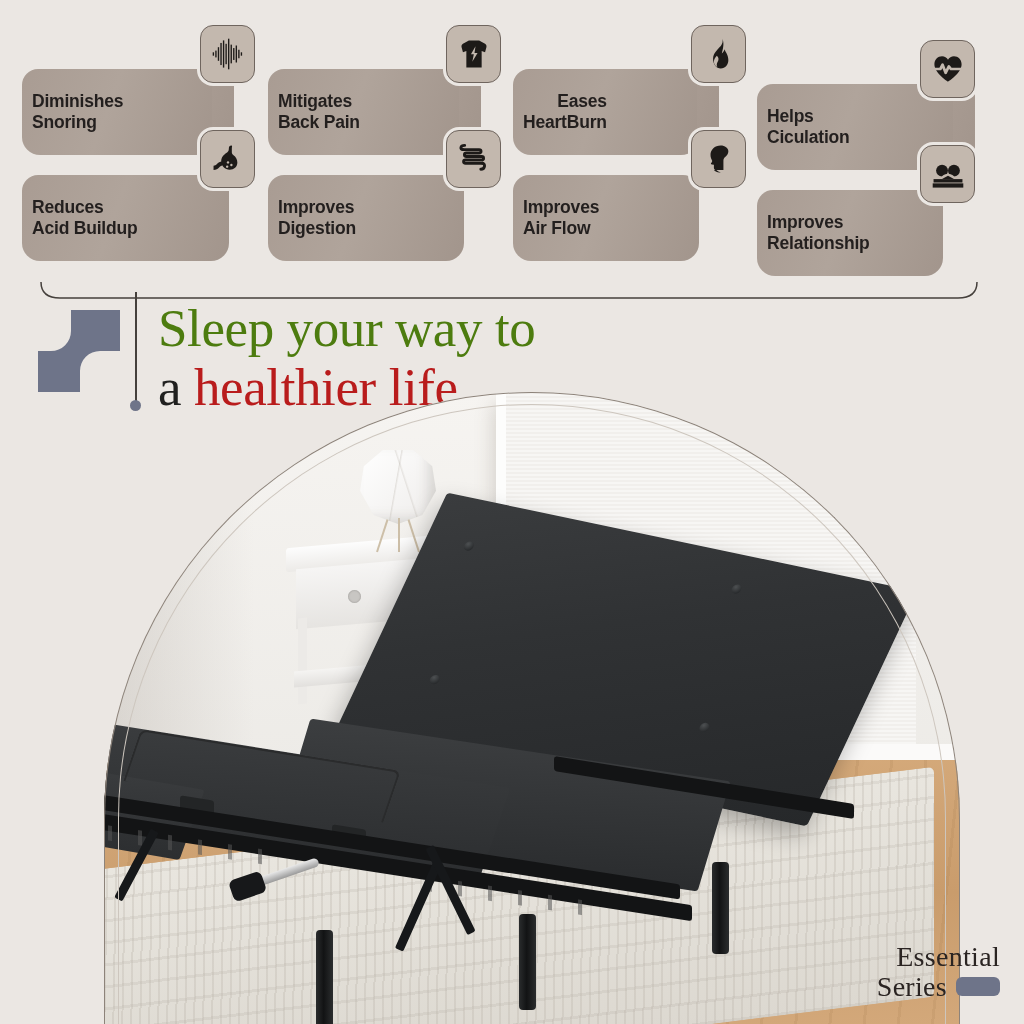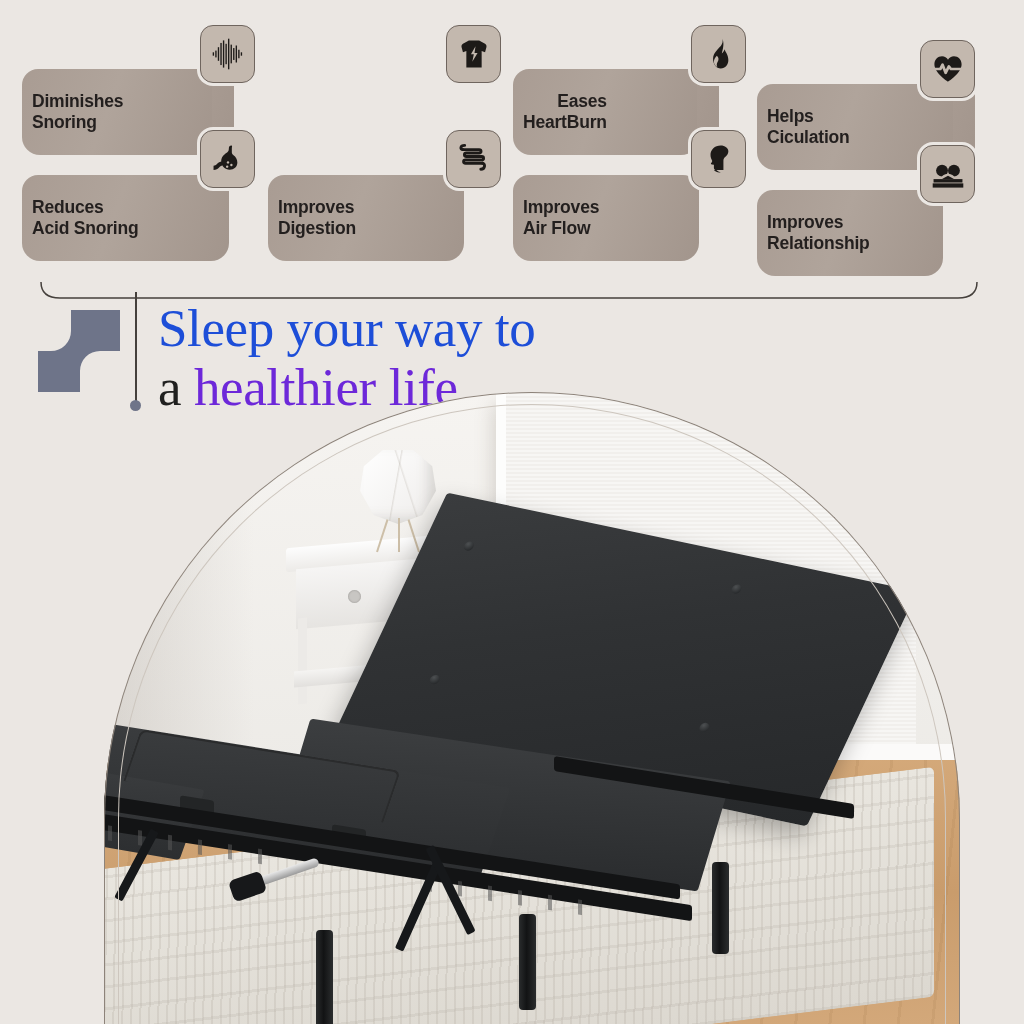--- a/index.html
+++ b/index.html
@@ -289,6 +289,10 @@
     </div>
 
     <div class="col c1">
+      <div class="pill top">
+        <div class="ptxt">Mitigates
+Back Pain</div>
+      </div>
       <div class="tile t1">
         <svg viewBox="0 0 40 40" aria-hidden="true">
           <path d="M14 4h12l7 4c1.5.9 2 2.4 1.6 4l-1.6 6-4-1.4V36H11V16.6L7 18l-1.6-6C5 10.4 5.5 8.9 7 8z"></path>

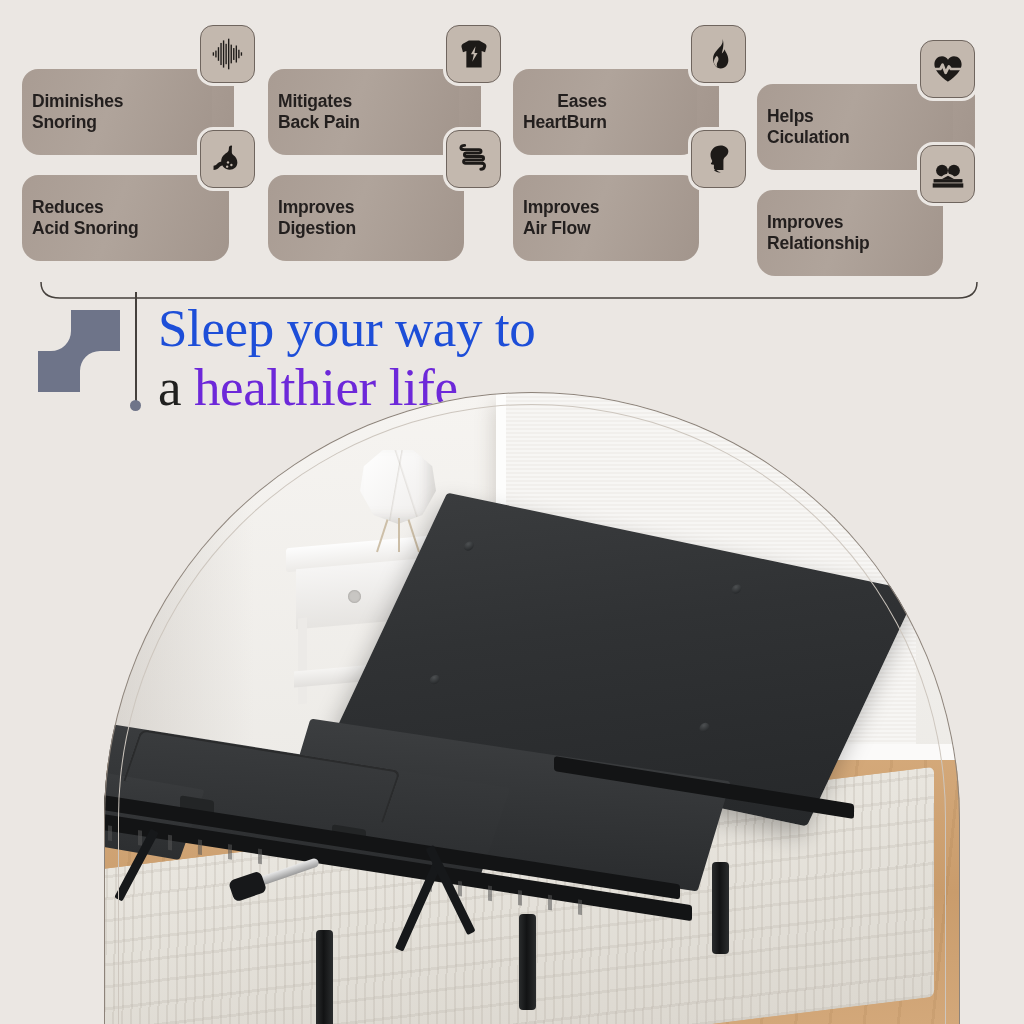--- a/index.html
+++ b/index.html
@@ -275,7 +275,7 @@
       </div>
       <div class="pill bot">
         <div class="ptxt">Reduces
-Acid Snoring</div>
+Acid Buildup</div>
       </div>
       <div class="tile t2">
         <svg viewBox="0 0 40 40" aria-hidden="true">

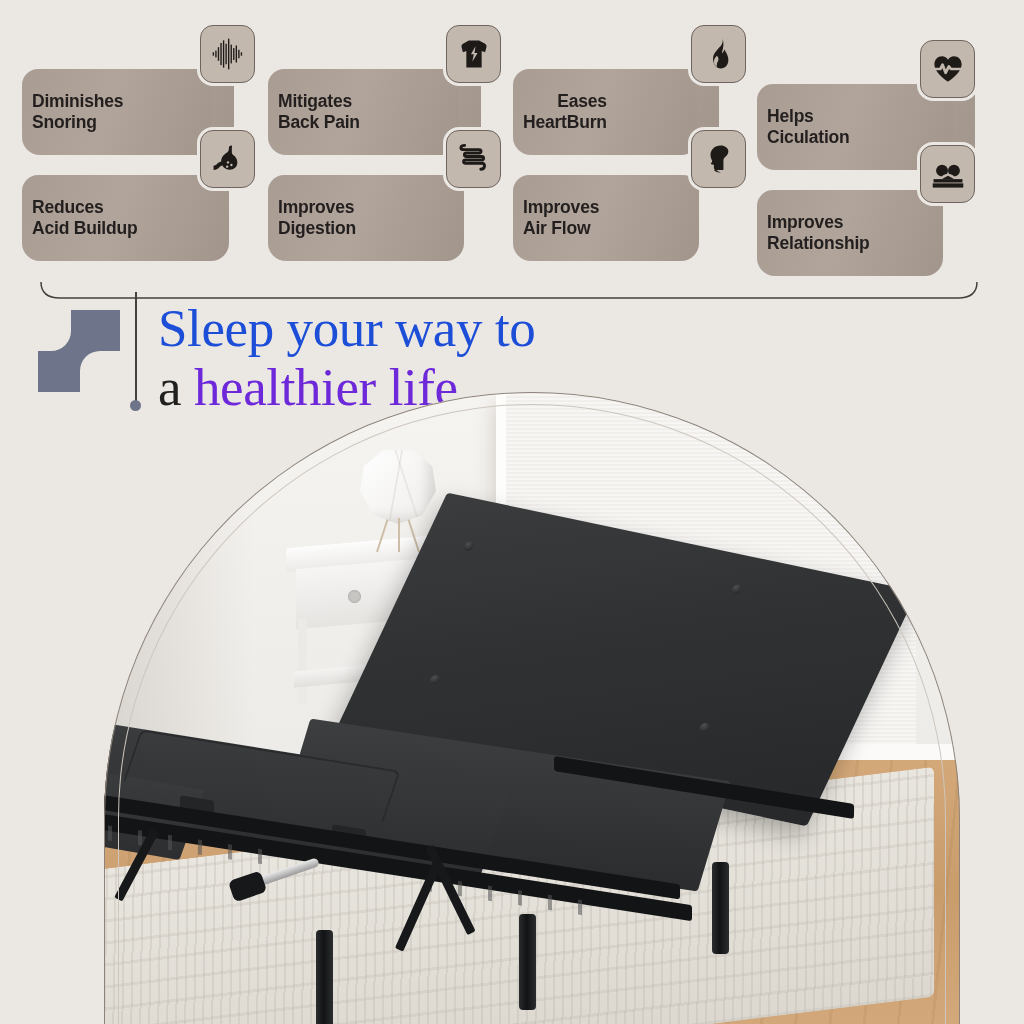--- a/index.html
+++ b/index.html
@@ -78,7 +78,7 @@
     font-family:"Liberation Serif", serif;
     font-size:53px; line-height:1.08; letter-spacing:-0.4px;
   }
-  .headline .l1 { color:#1d4ed8; }
+  .headline .l1 { color:#4d7c0f; }
   .headline .l2 { color:#20201f; margin-top:2px; }
   .headline .l2 .gold { color:#6d28d9; }
 

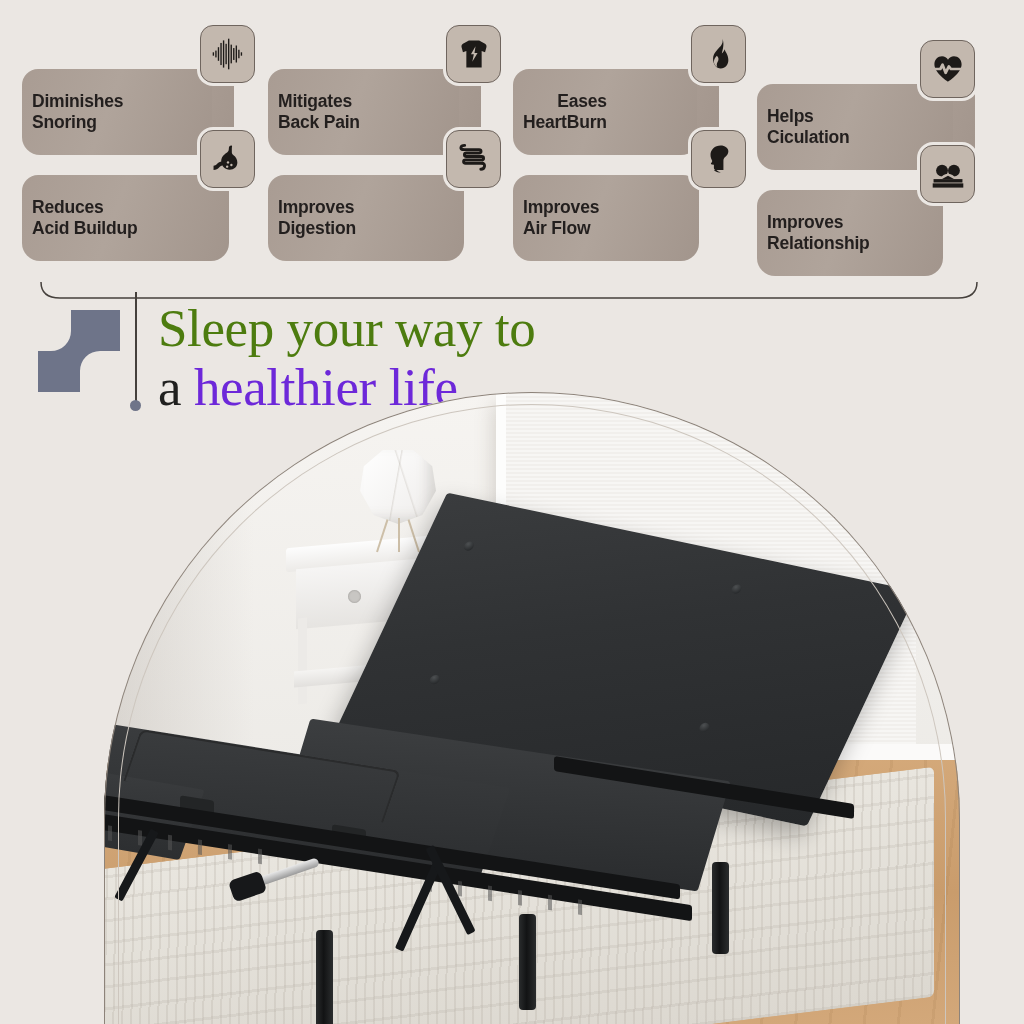--- a/index.html
+++ b/index.html
@@ -80,7 +80,7 @@
   }
   .headline .l1 { color:#4d7c0f; }
   .headline .l2 { color:#20201f; margin-top:2px; }
-  .headline .l2 .gold { color:#6d28d9; }
+  .headline .l2 .gold { color:#b91c1c; }
 
   
   .arch-wrap {

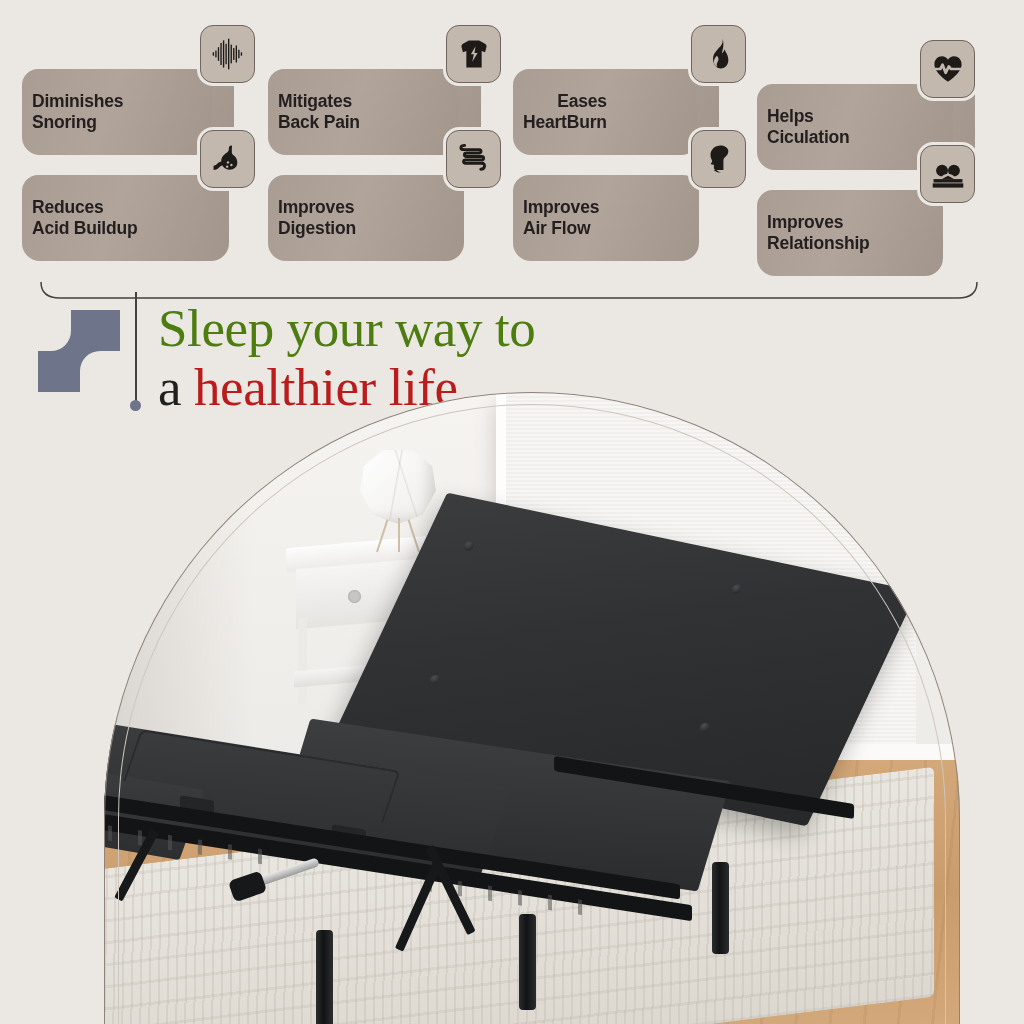--- a/index.html
+++ b/index.html
@@ -455,6 +455,13 @@
   <div class="arch-outline2"></div>
   <div class="arch-outline"></div>
 
+  <div class="brand">
+    <div class="bl">Essential</div>
+    <div class="row2">
+      <div class="bl">Series</div>
+      <div class="chip"></div>
+    </div>
+  </div>
 
 </div>
 

